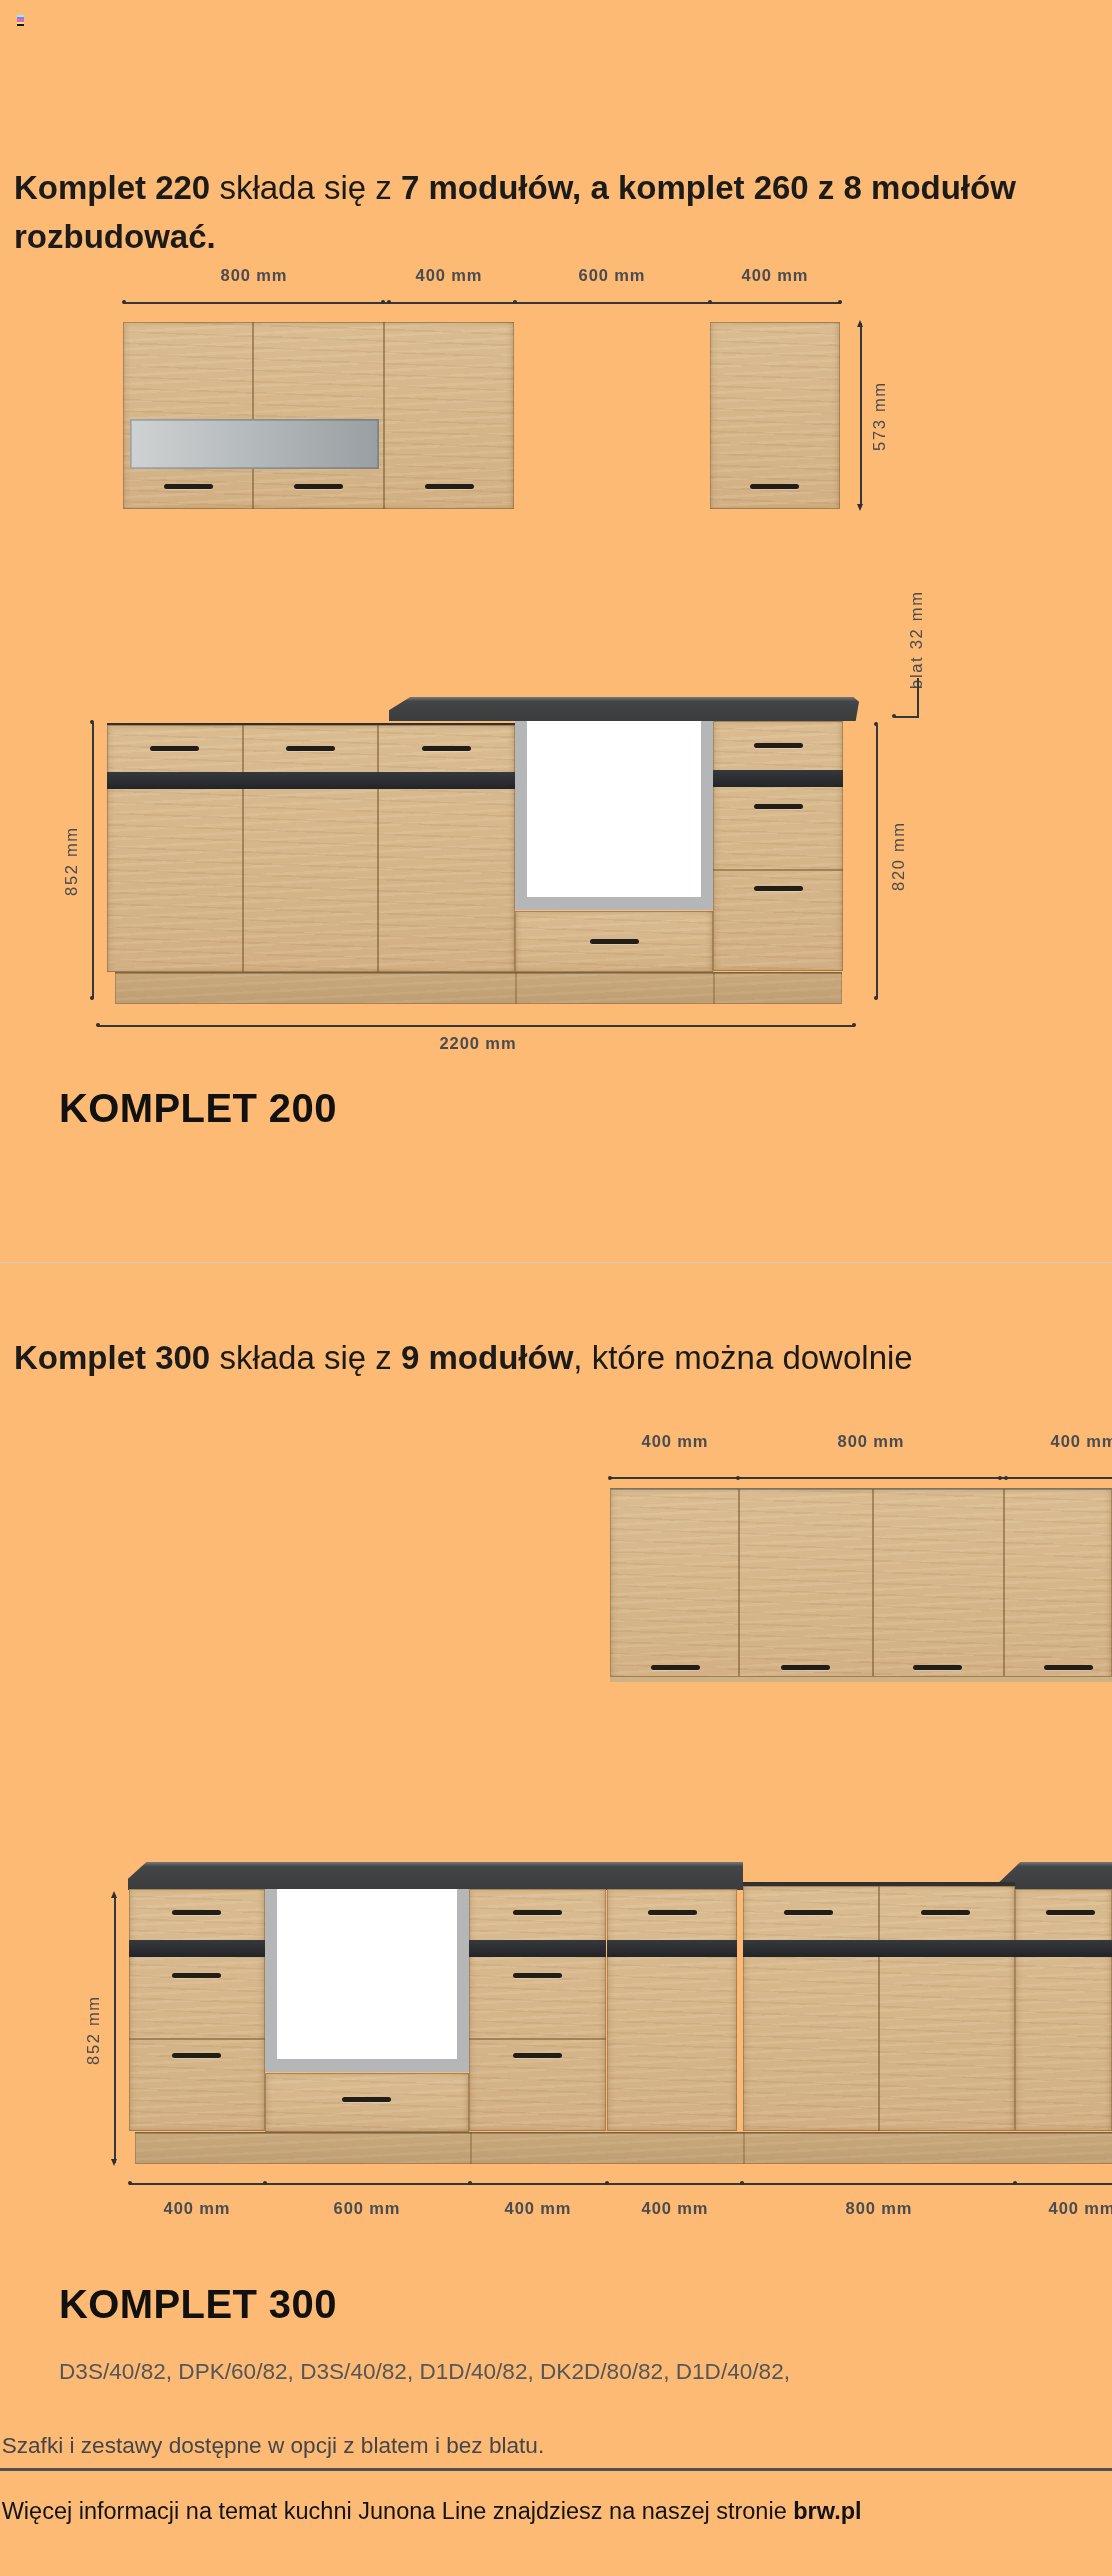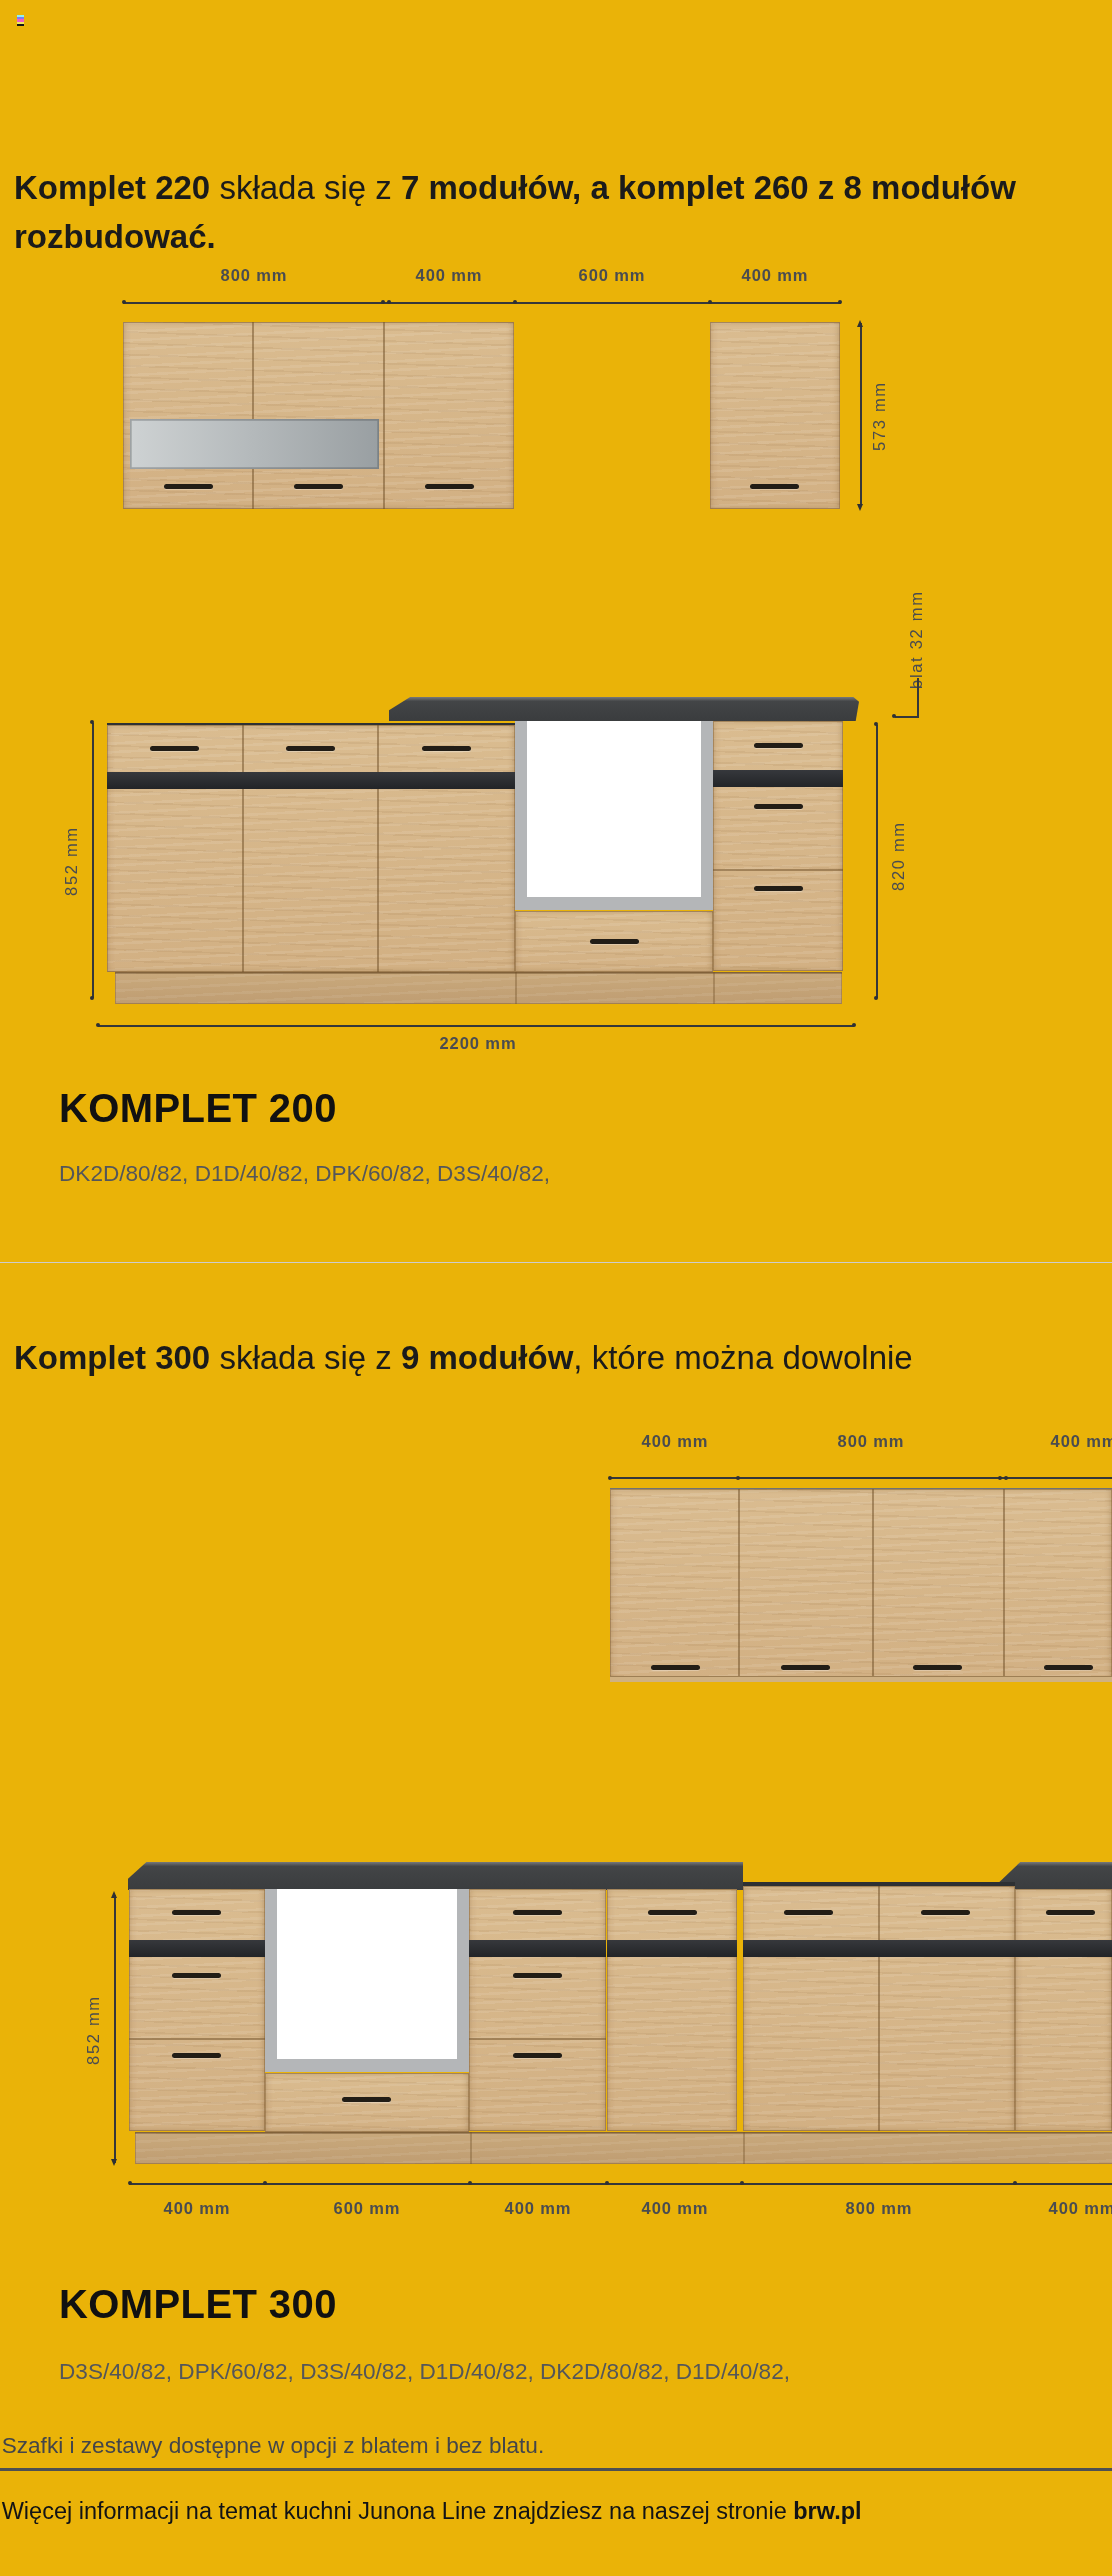--- a/index.html
+++ b/index.html
@@ -3,7 +3,7 @@
 <meta charset="utf-8">
 <style>
   html,body{margin:0;padding:0;background:#fff;}
-  .page{position:relative;width:1112px;height:2576px;background:#eab308;overflow:hidden;
+  .page{position:relative;width:1112px;height:2576px;background:#fdba74;overflow:hidden;
         font-family:"Liberation Sans", sans-serif;color:#1b1b1b;}
   
   .intro{position:absolute;left:14px;width:1099px;font-size:33px;line-height:49px;

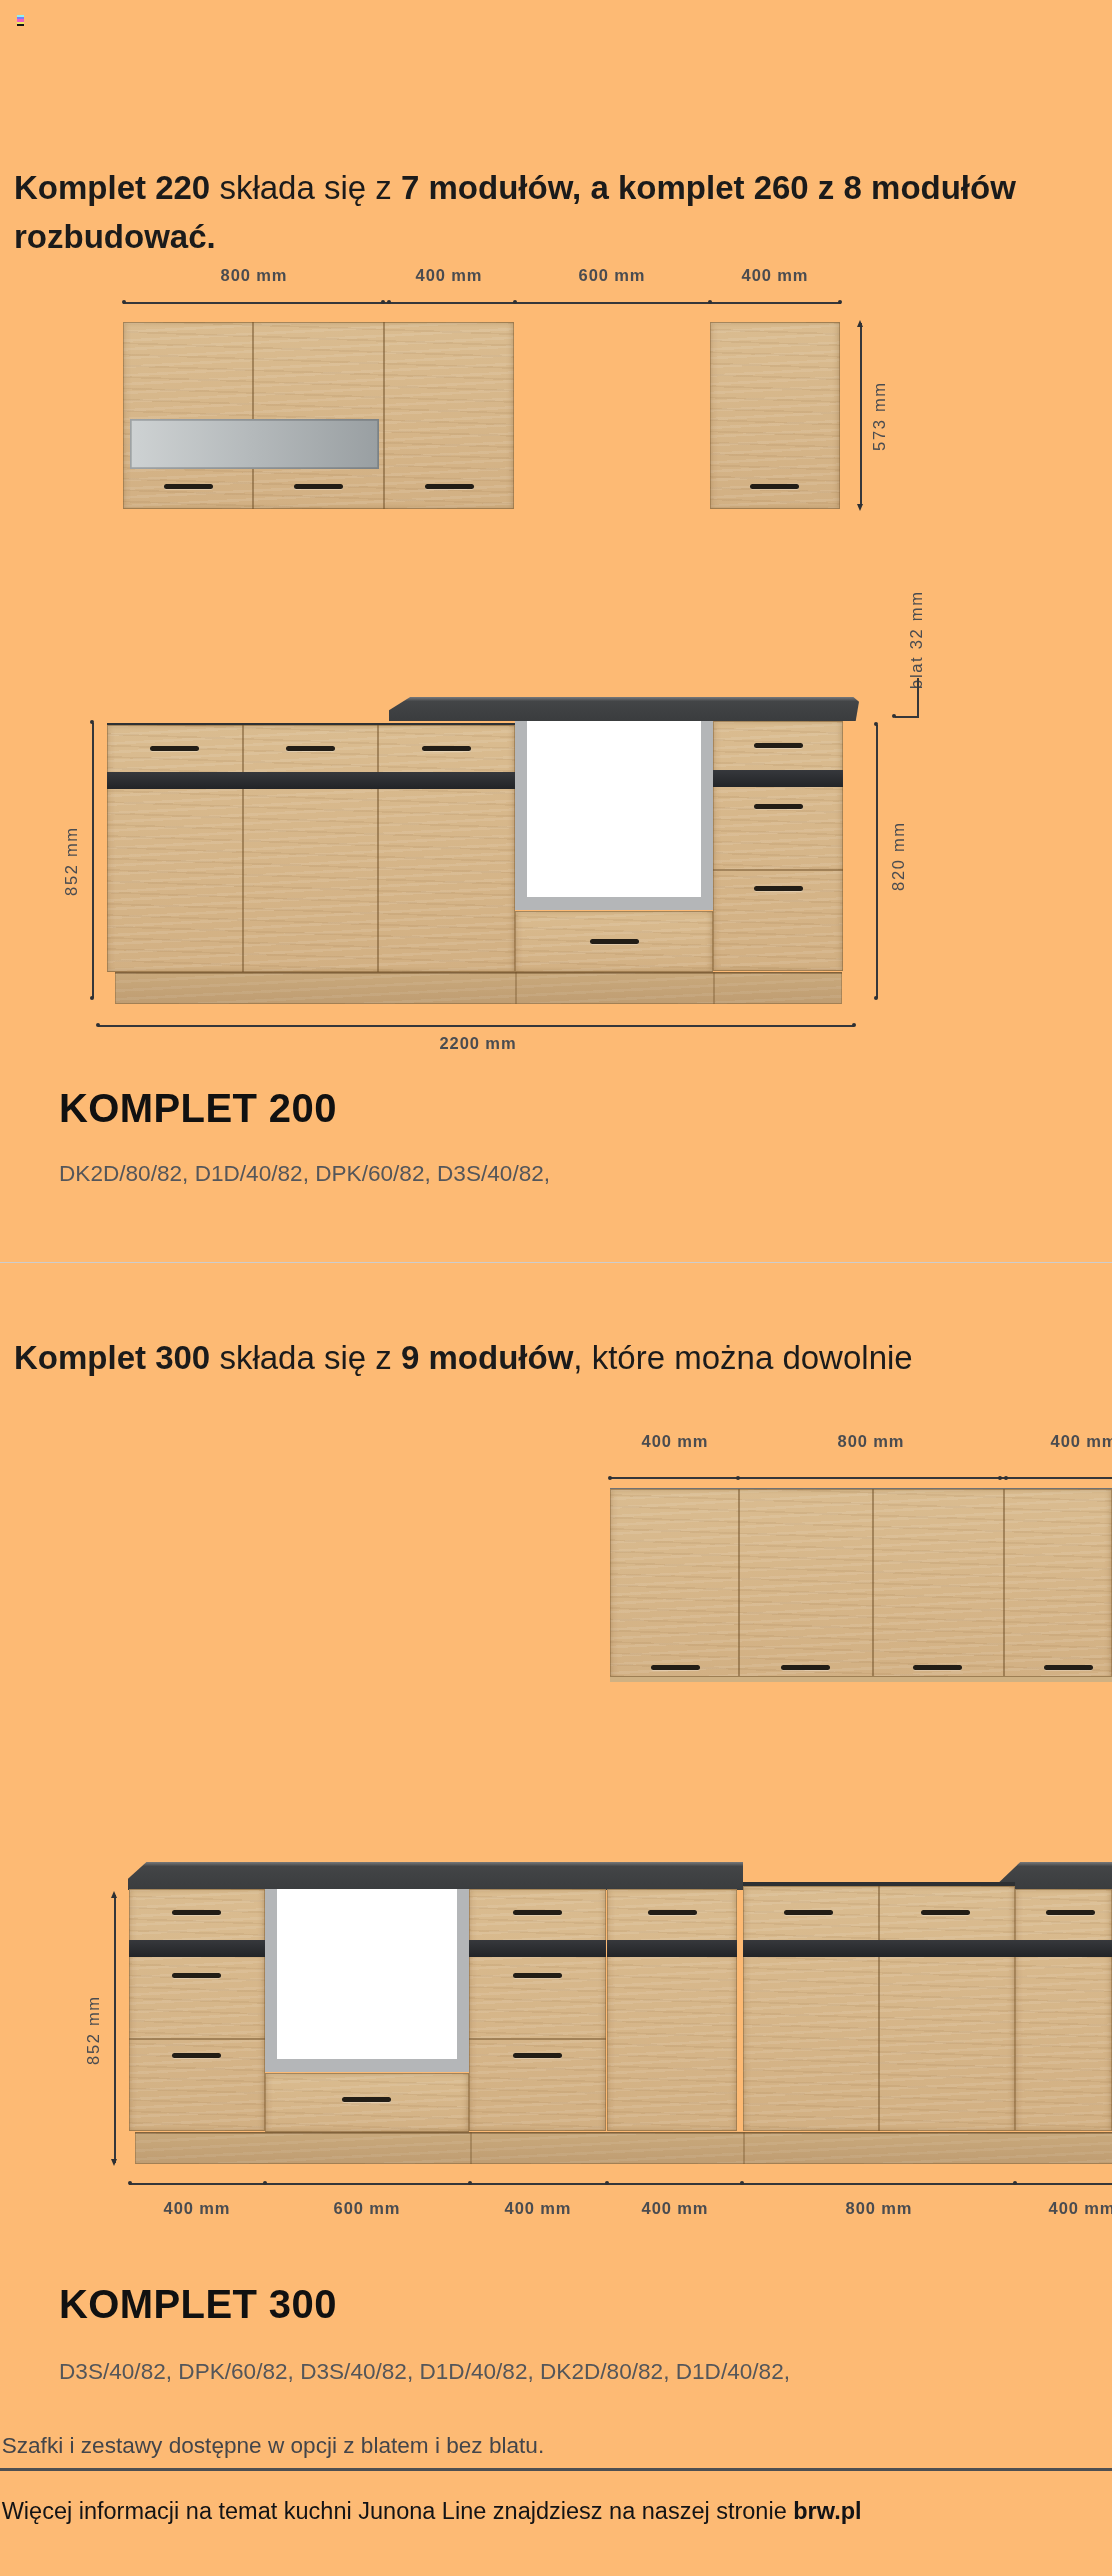--- a/index.html
+++ b/index.html
@@ -151,7 +151,6 @@
   <div class="hlabel" style="left:478px;top:1034px;">2200 mm</div>
 
   <div class="set-title" style="left:59px;top:1088px;">KOMPLET 200</div>
-  <div class="modules" style="left:59px;top:1154px;">DK2D/80/82, D1D/40/82, DPK/60/82, D3S/40/82,</div>
 
   <div class="divider-light" style="top:1262px;"></div>
 

